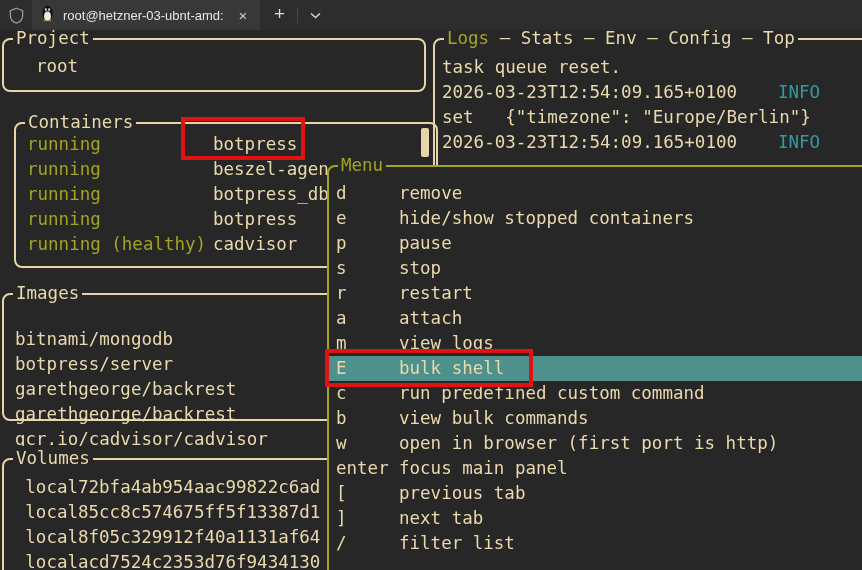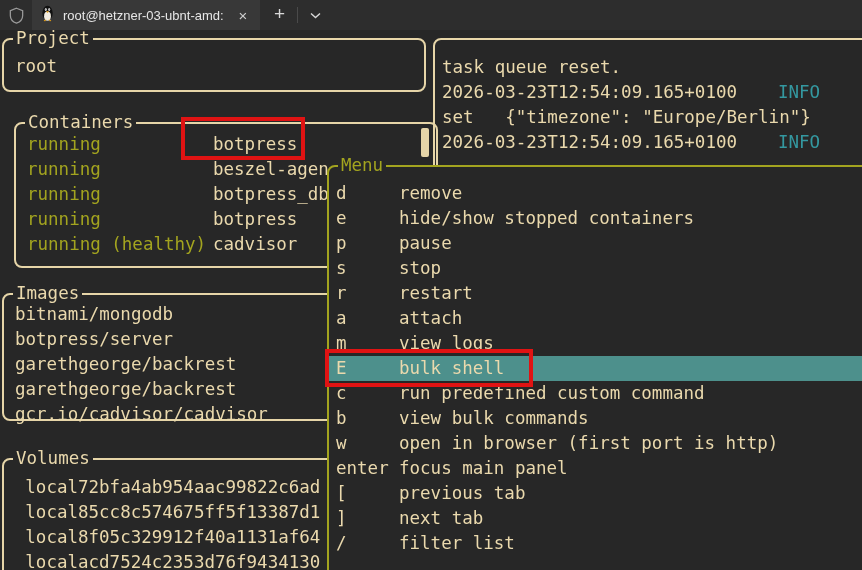--- a/index.html
+++ b/index.html
@@ -37,7 +37,7 @@
   .row { display:block; height:25px; line-height:25px; white-space:pre; overflow:hidden; }
 
   
-  .p-project { left:2px; top:8px; width:424px; height:54px; }
+  .p-project { left:2px; top:8px; width:424px; height:54px;padding-left:21px; }
   .p-project .row { margin:14px 0 0 11px; }
 
   

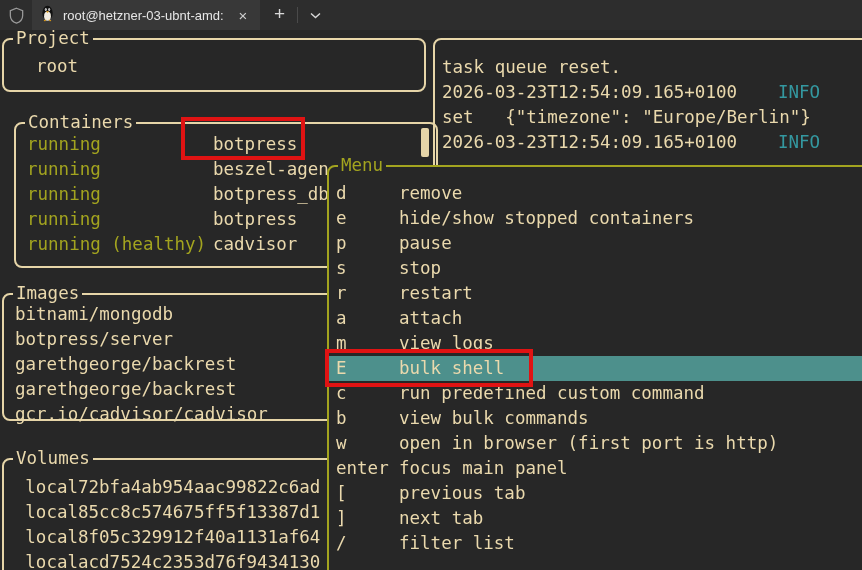--- a/index.html
+++ b/index.html
@@ -154,6 +154,7 @@
   </div>
 
   <div class="panel p-logs">
+    <span class="panel-title"><span class="logtab olive">Logs</span><span class="logtab">Stats</span><span class="logtab">Env</span><span class="logtab">Config</span><span class="logtab">Top</span></span>
     <div class="body">
       <span class="row"><span>task queue reset.</span></span>
       <span class="row"><span>2026-03-23T12:54:09.165+0100</span><span class="log-level">INFO</span></span>

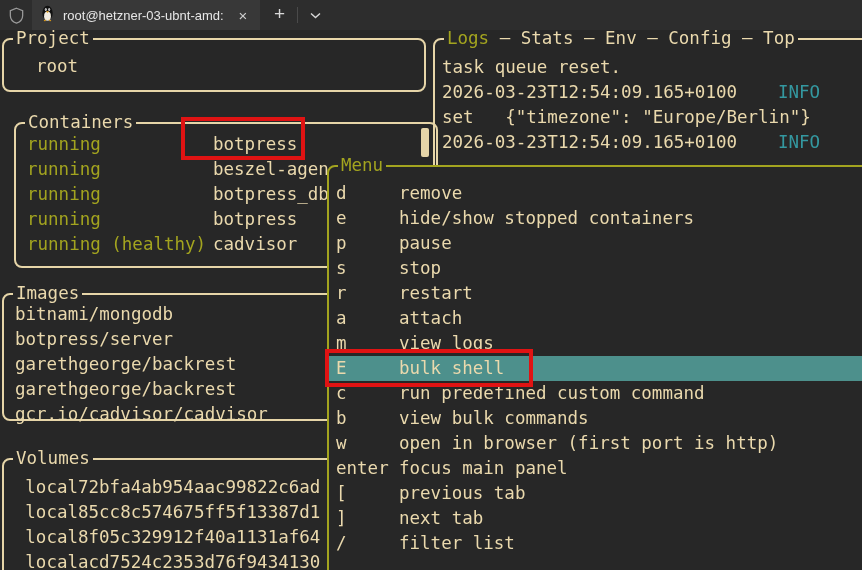--- a/index.html
+++ b/index.html
@@ -47,7 +47,7 @@
 
   
   .p-images { left:2px; top:263px; width:424px; height:128px; }
-  .p-images .body { padding:7px 0 0 11px; }
+  .p-images .body { padding:7px 0 0 11px;margin-top:25px; }
 
   
   .p-volumes { left:2px; top:428px; width:424px; height:150px; }

